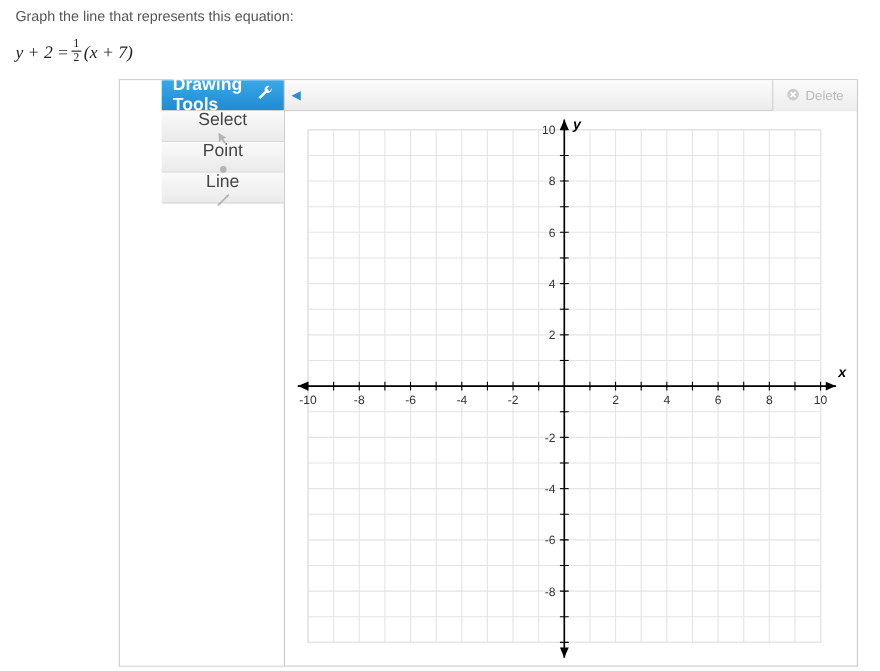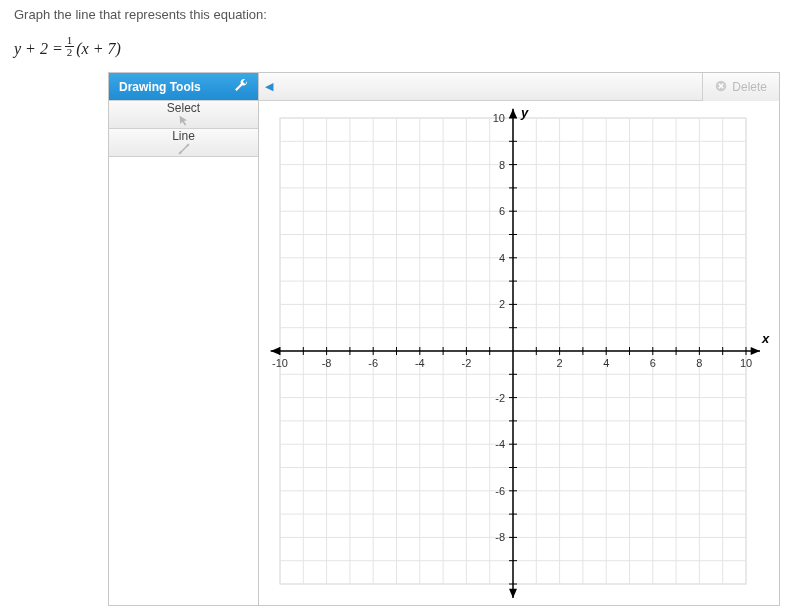--- a/index.html
+++ b/index.html
@@ -19,7 +19,8 @@
   .sb-item {
     display: flex; justify-content: space-between; align-items: center;
     height: 28px; padding: 0 10px; border-bottom: 1px solid #d0d0d0;
-    font-size: 12px;
+    font-size: 16px;
+    margin-left: 38px;
   }
   .sb-header {
     background: linear-gradient(#3aa7e6, #1f8cd4);

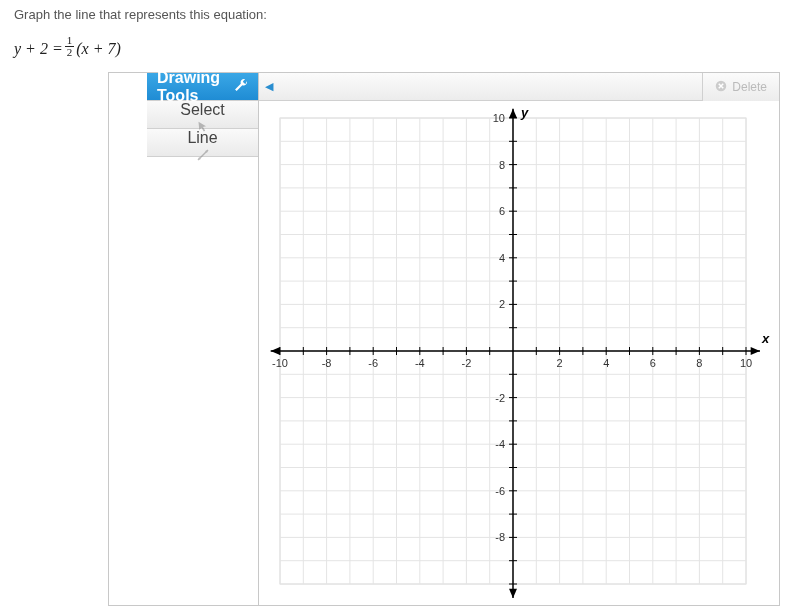--- a/index.html
+++ b/index.html
@@ -92,6 +92,14 @@
         <span class="sb-icon">
           <svg width="12" height="12" viewBox="0 0 16 16">
               <path fill="#888" d="M2 1l10 6-4 1 3 5-2 1-3-5-3 3z"></path>
+            </svg>
+        </span>
+      </div>
+      <div class="sb-item">
+        <span>Point</span>
+        <span class="sb-icon">
+          <svg width="12" height="12" viewBox="0 0 12 12">
+              <circle cx="6" cy="6" r="3" fill="#888"></circle>
             </svg>
         </span>
       </div>

